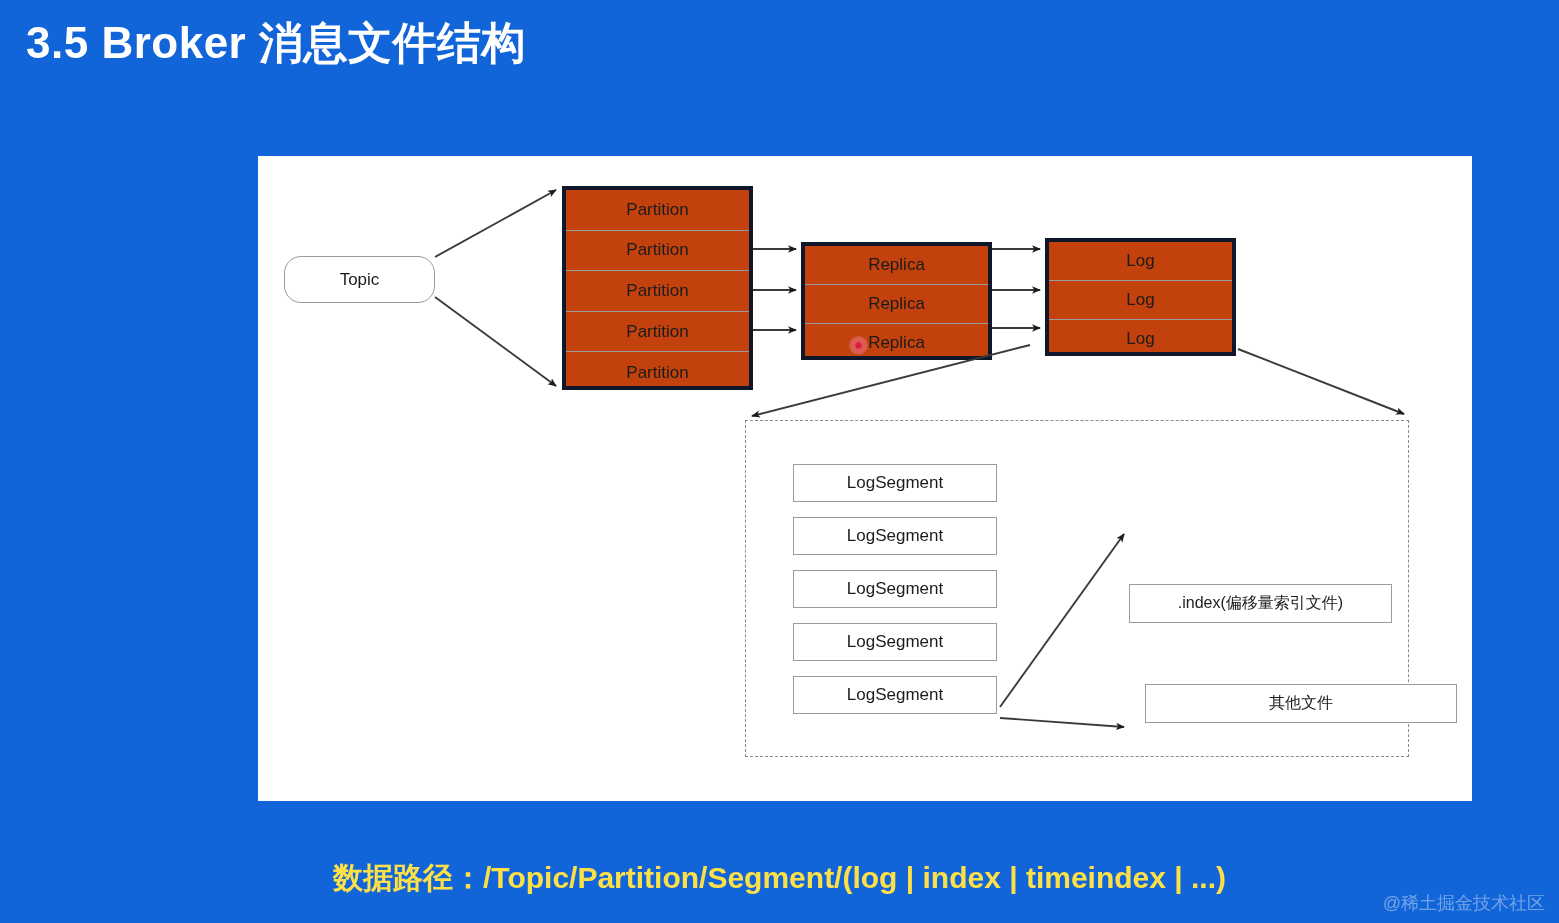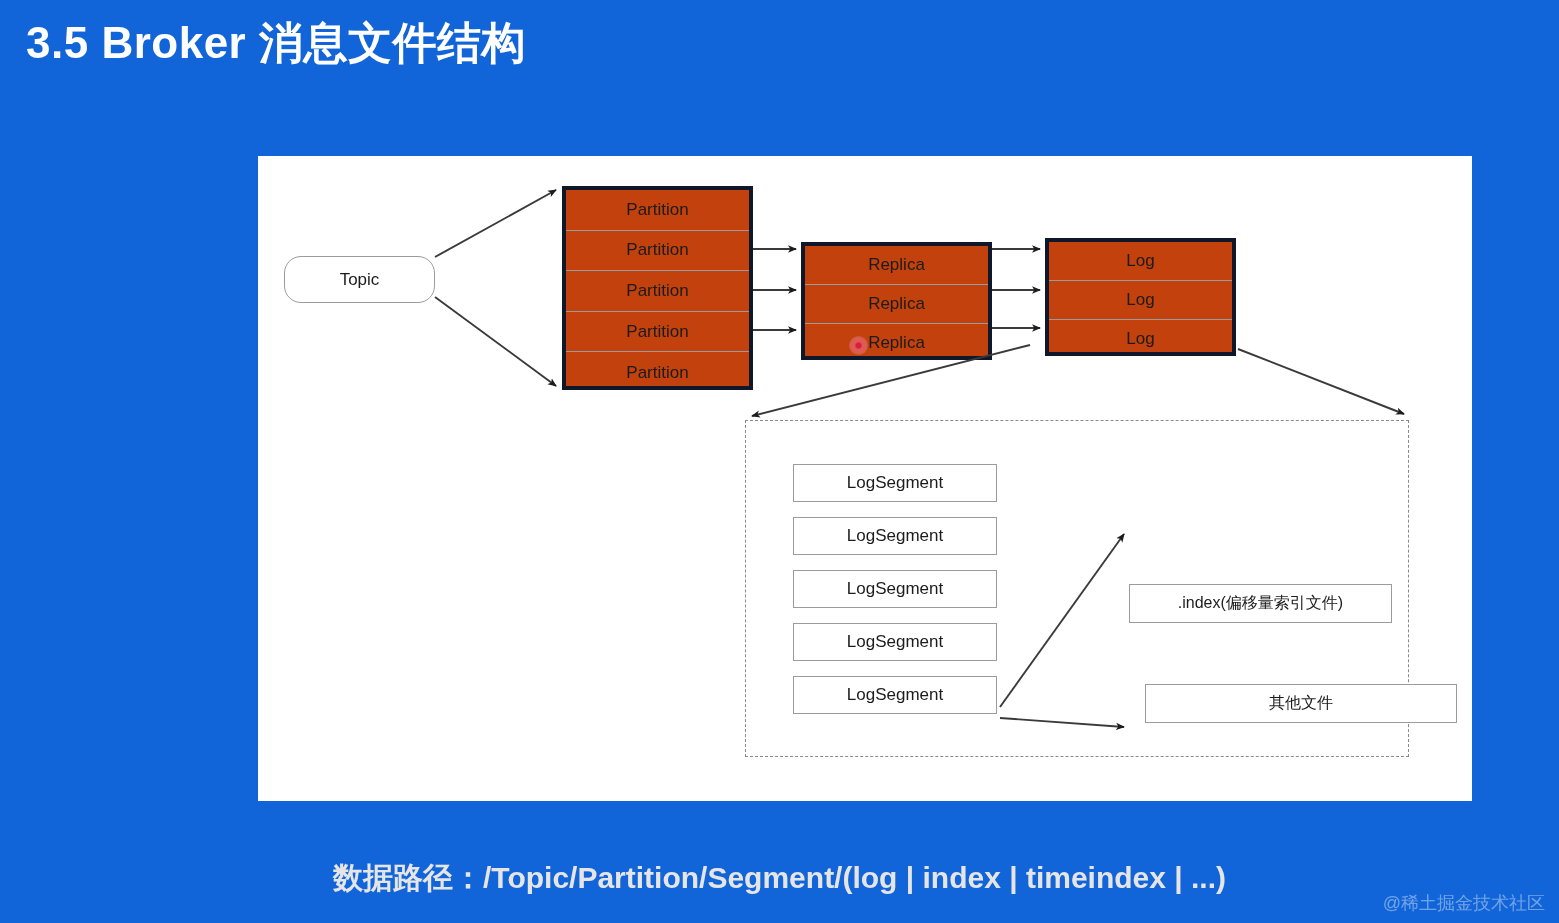--- a/index.html
+++ b/index.html
@@ -97,7 +97,7 @@
     left: 0; top: 858px;
     width: 1559px;
     text-align: center;
-    color: #e5e5e5;
+    color: #fde047;
     font-size: 30px;
     font-weight: 700;
     white-space: nowrap;

